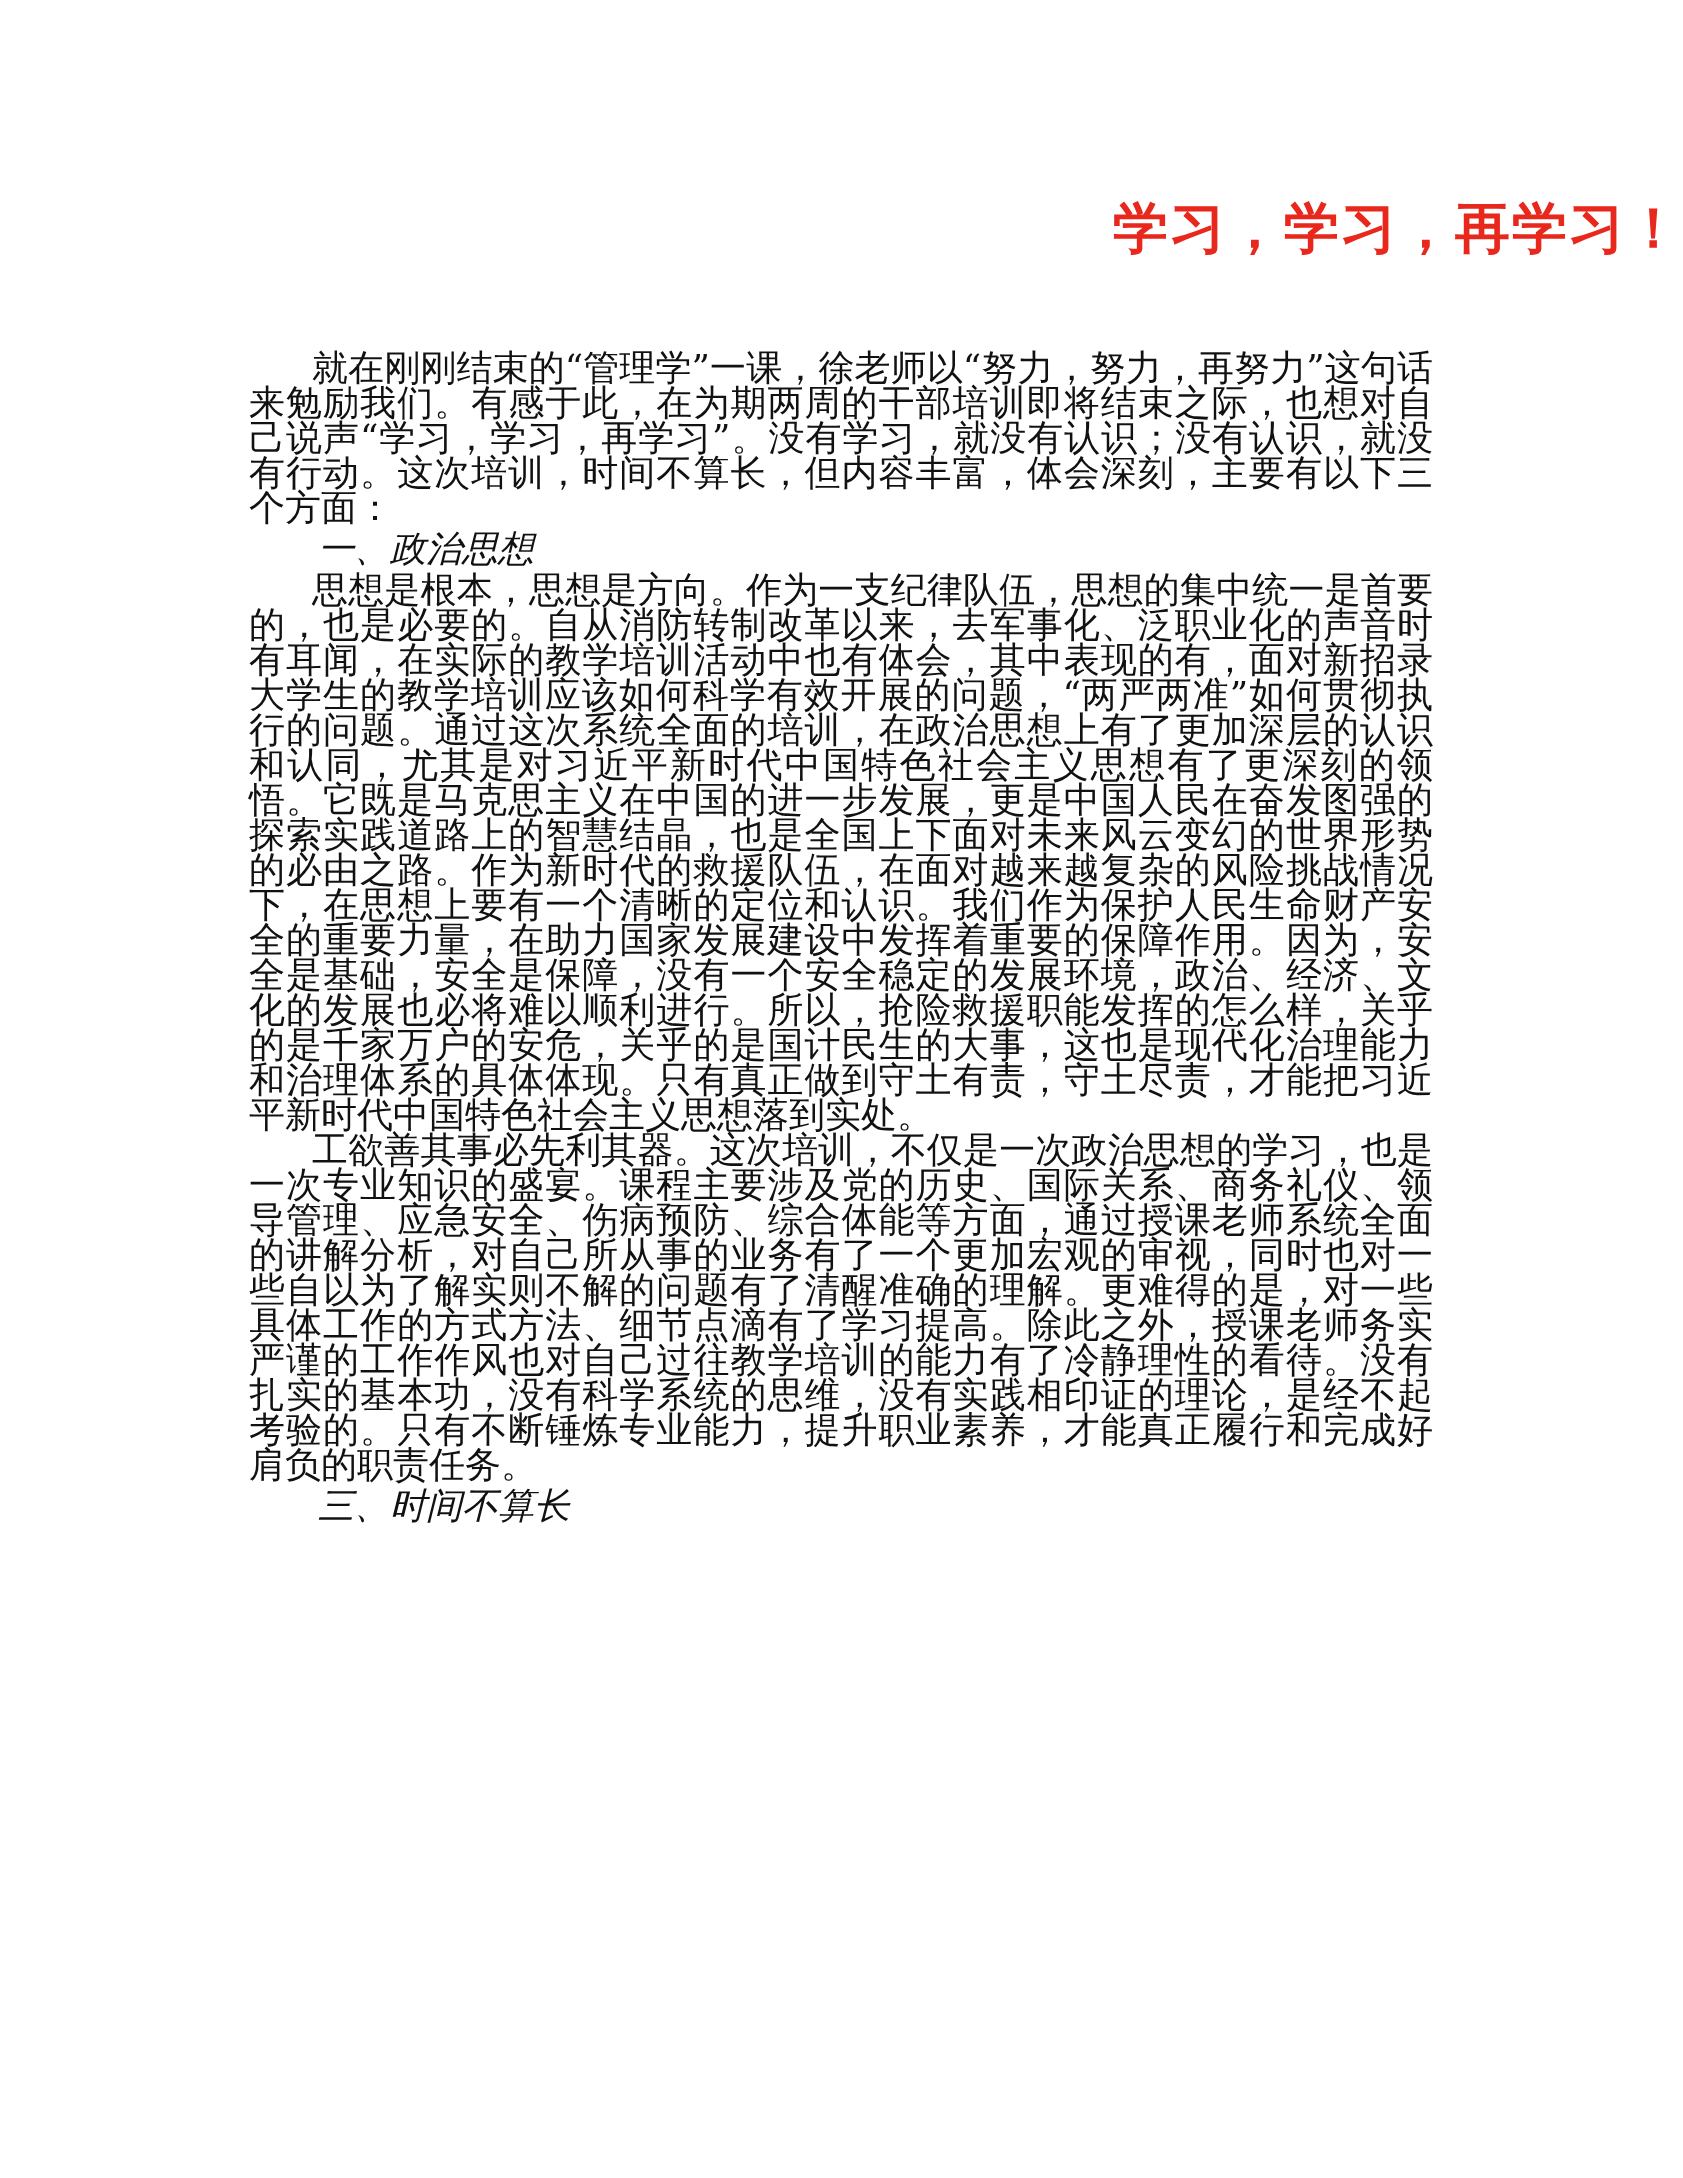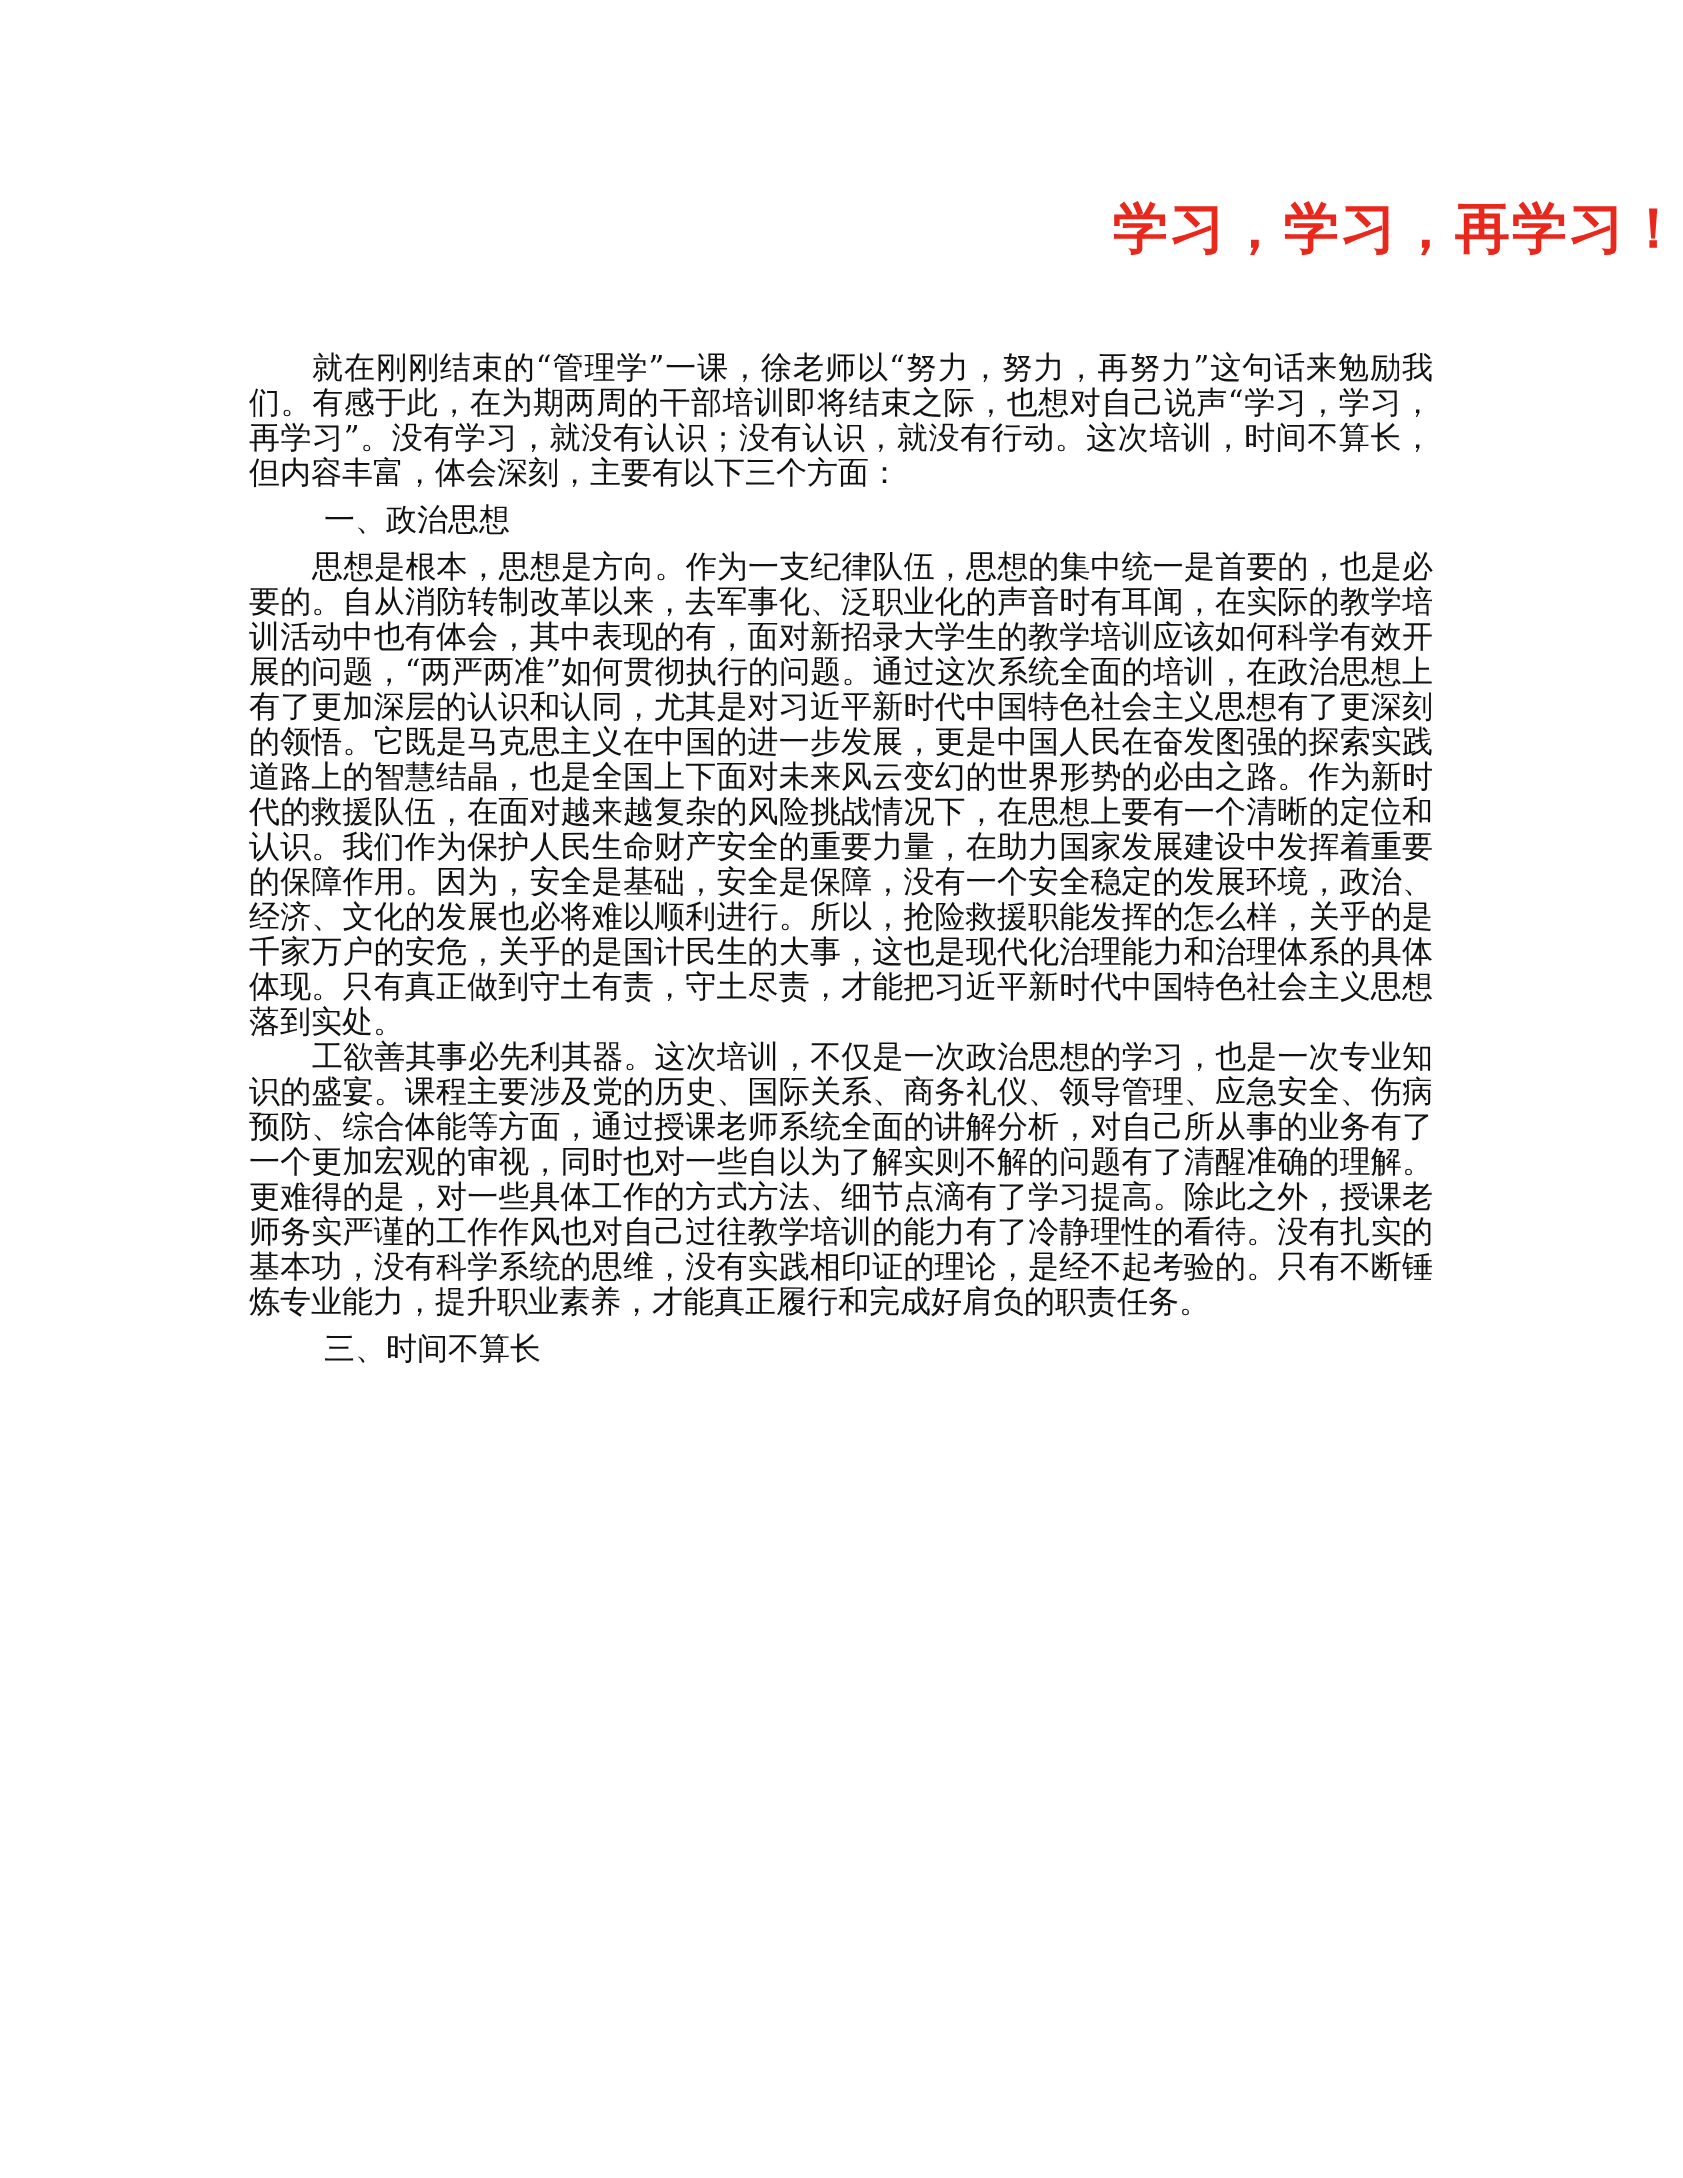--- a/index.html
+++ b/index.html
@@ -41,7 +41,7 @@
       top: 350px;
       left: 249px;
       width: 1184px;
-      font-size: 31px;
+      font-size: 36px;
       line-height: 35px;
       text-align: justify;
       text-justify: inter-character;

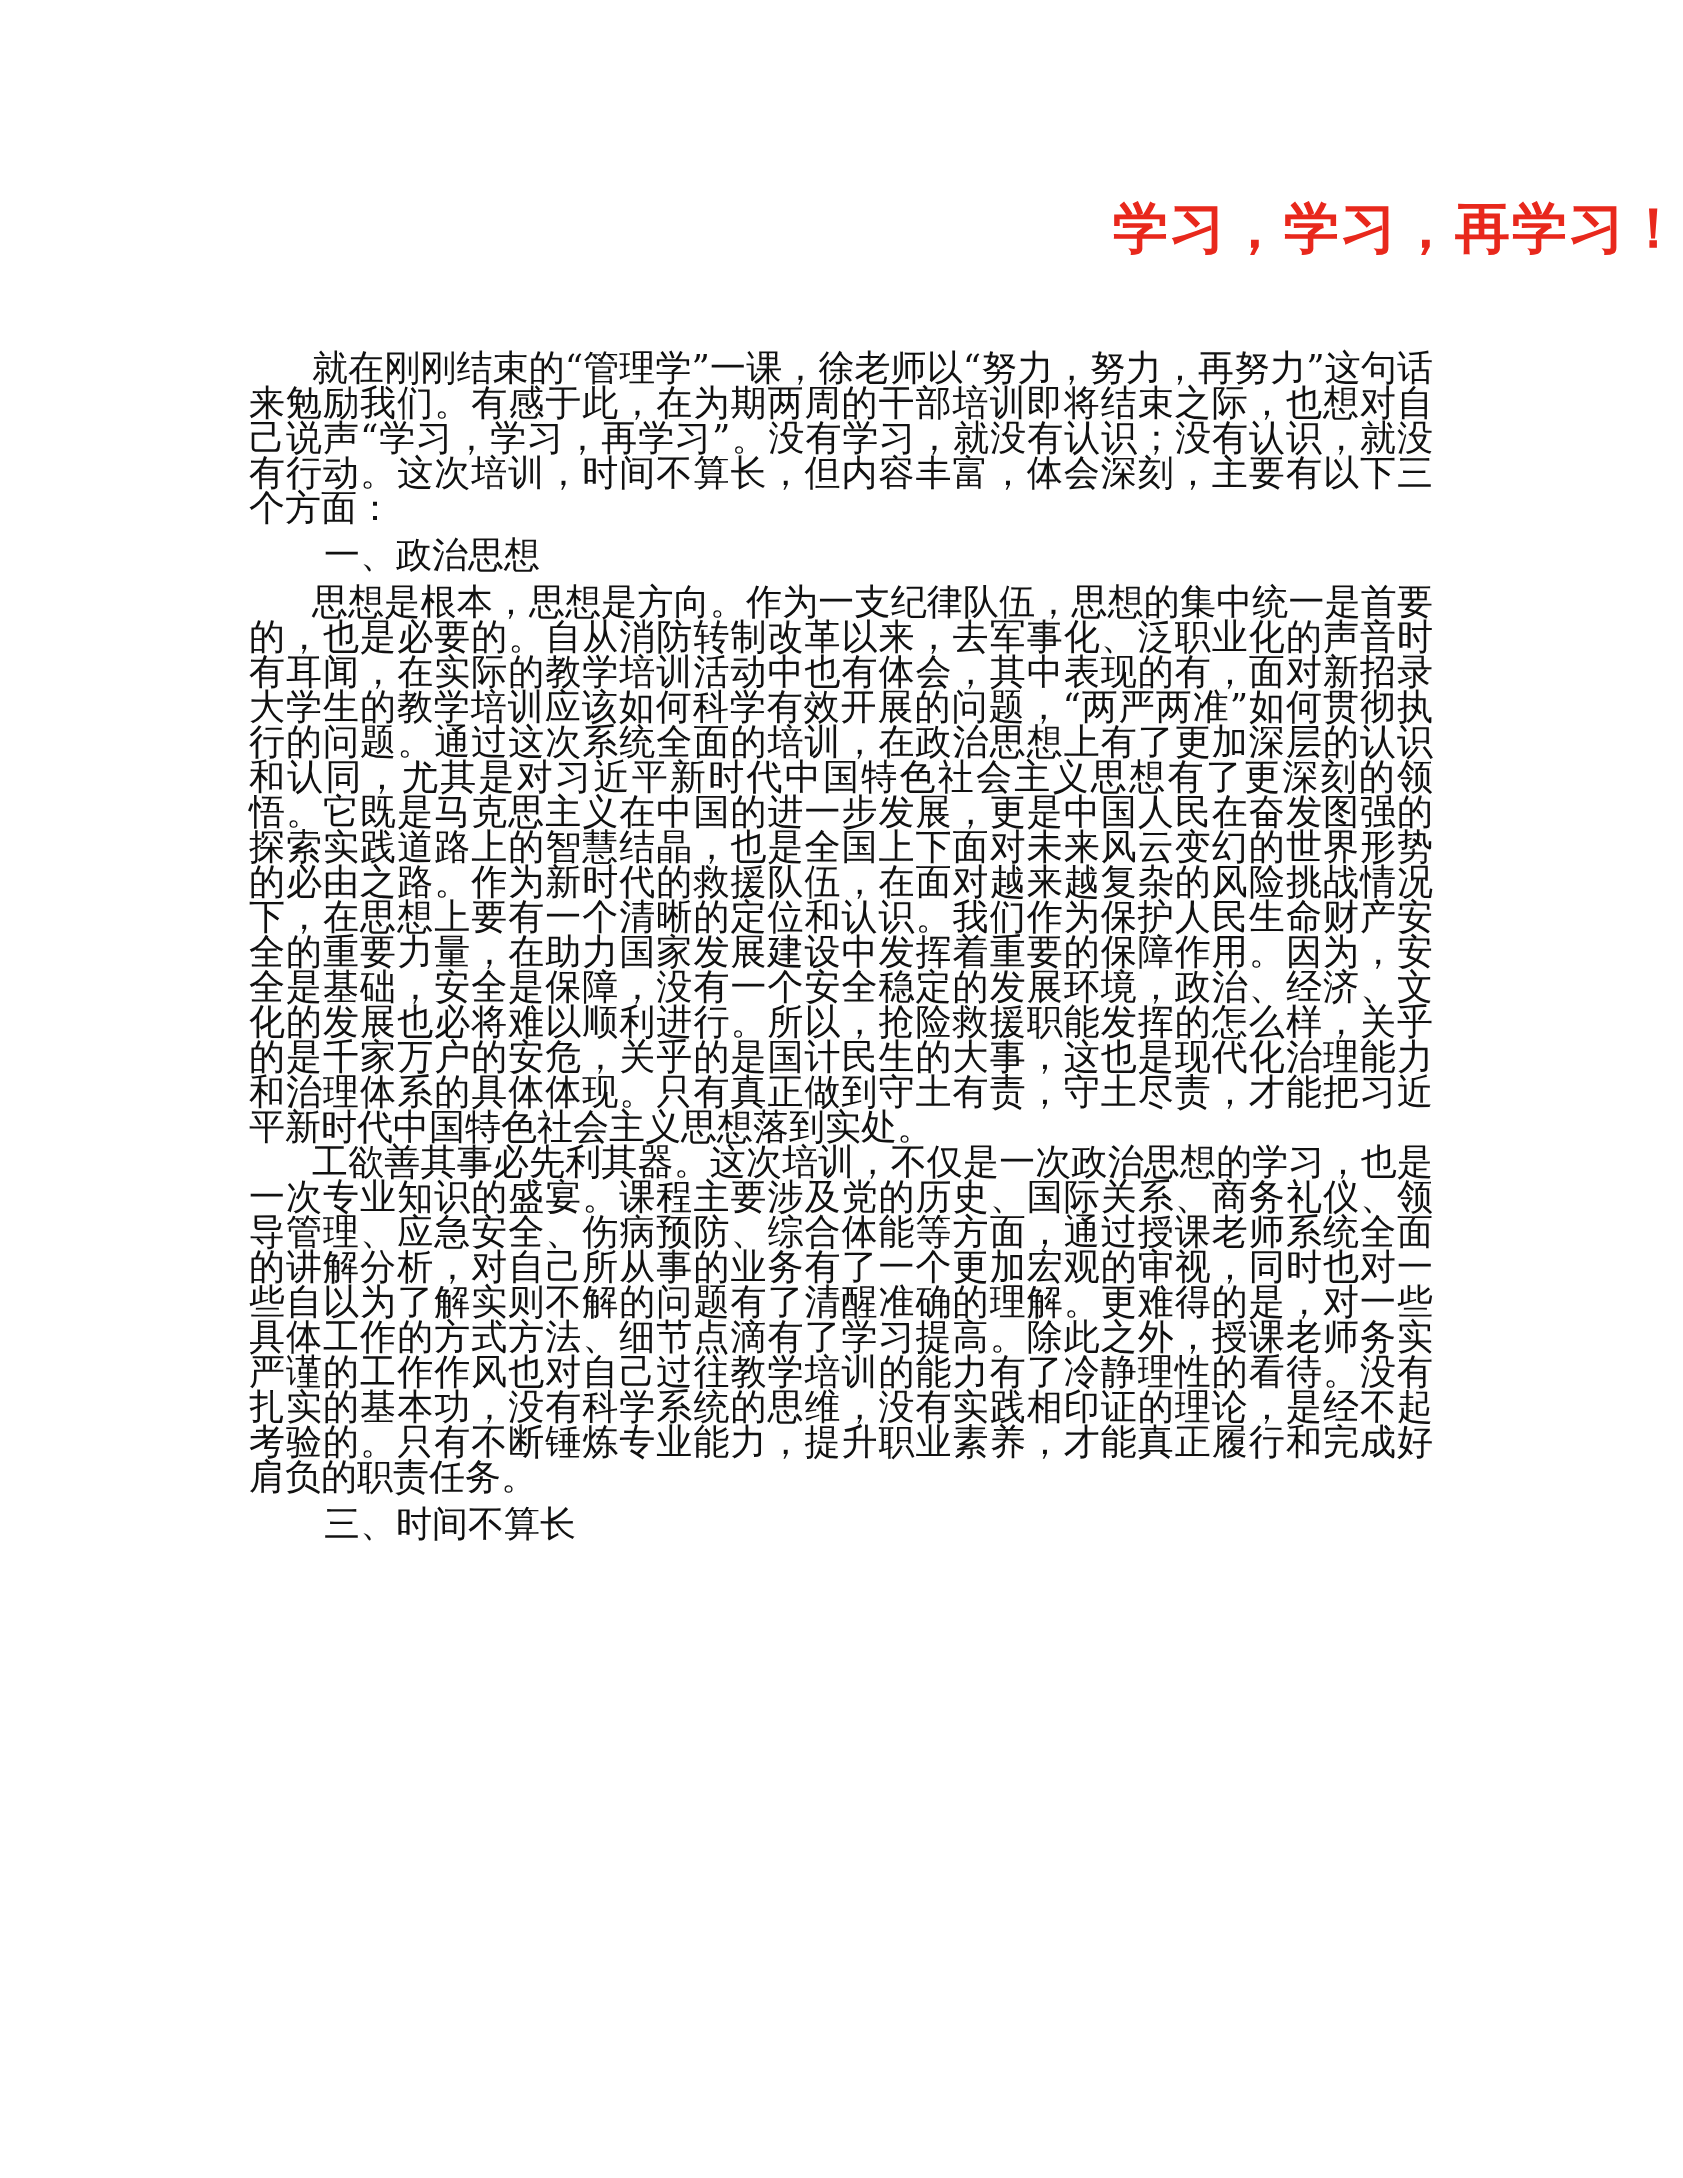--- a/index.html
+++ b/index.html
@@ -53,9 +53,10 @@
       word-break: break-all;
     }
     .heading {
-      margin: 12px;
+      margin: 6px;
       padding: 0;
       text-indent: 63px;
+      font-style: italic;
     }
   </style>
 </head>

